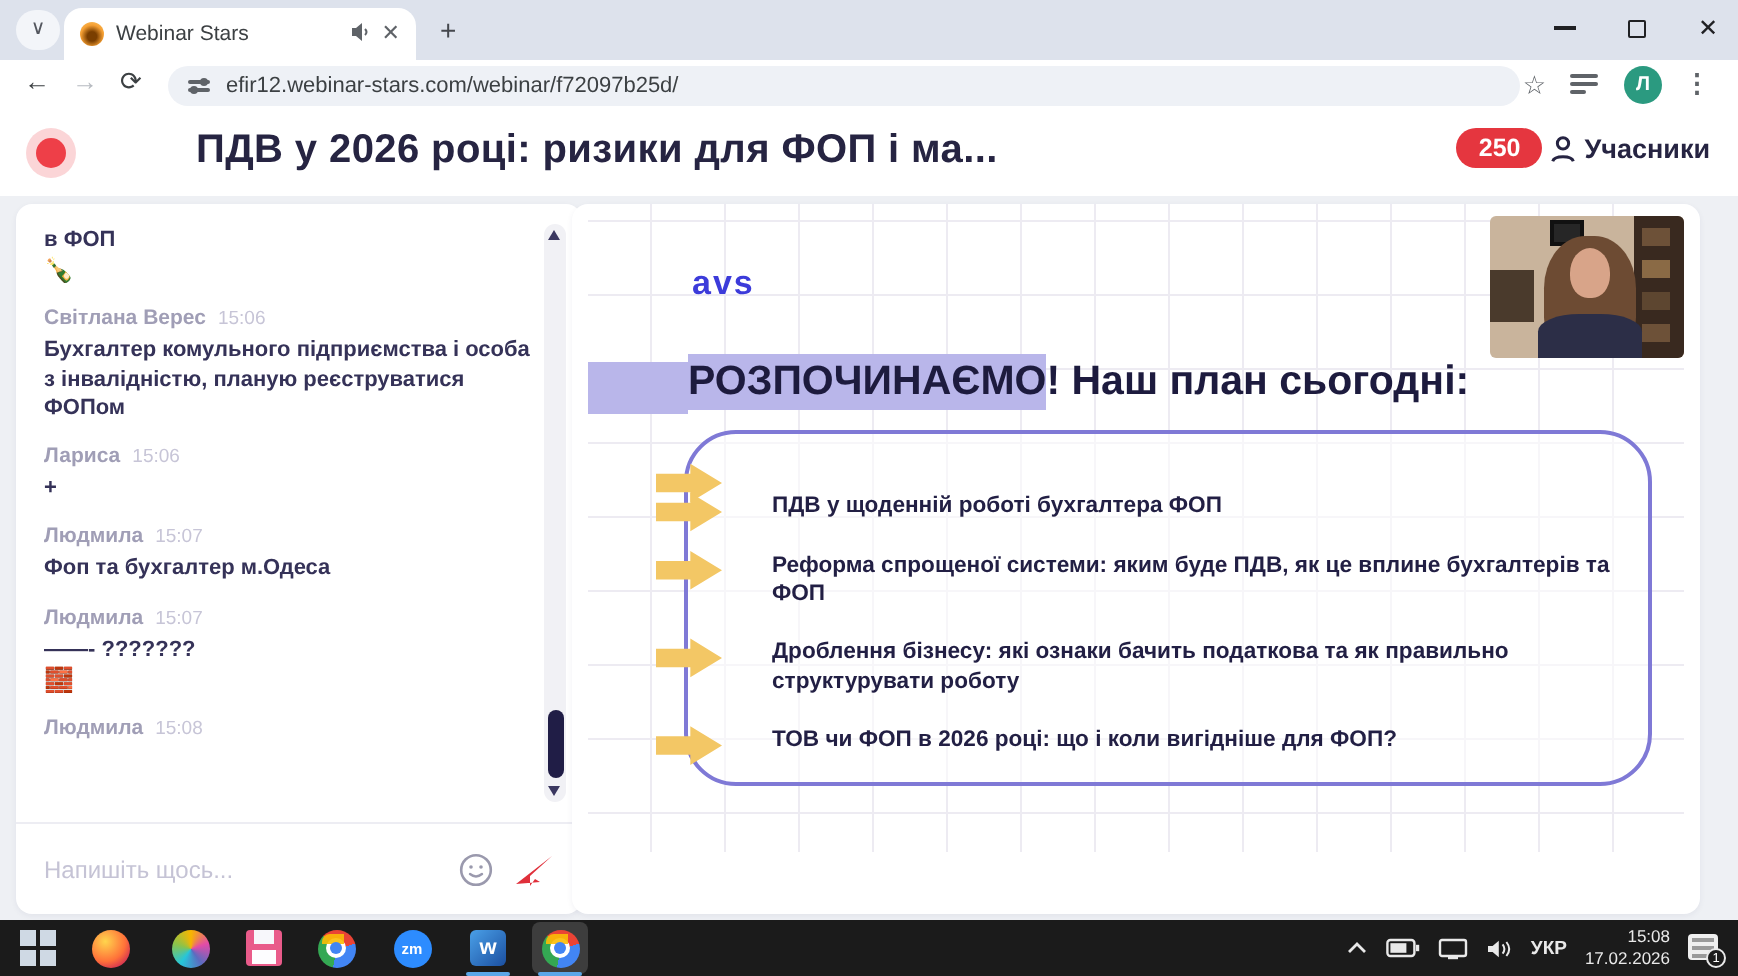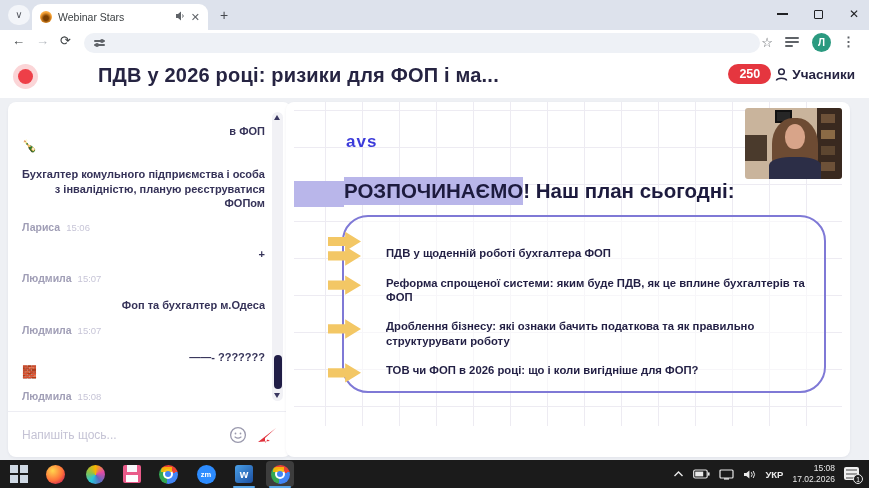--- a/index.html
+++ b/index.html
@@ -145,6 +145,7 @@
         <i></i>
         <i></i>
       </span>
+    <span class="url-text">efir12.webinar-stars.com/webinar/f72097b25d/</span>
   </div>
   <span class="star">☆</span>
   <span class="readlist">

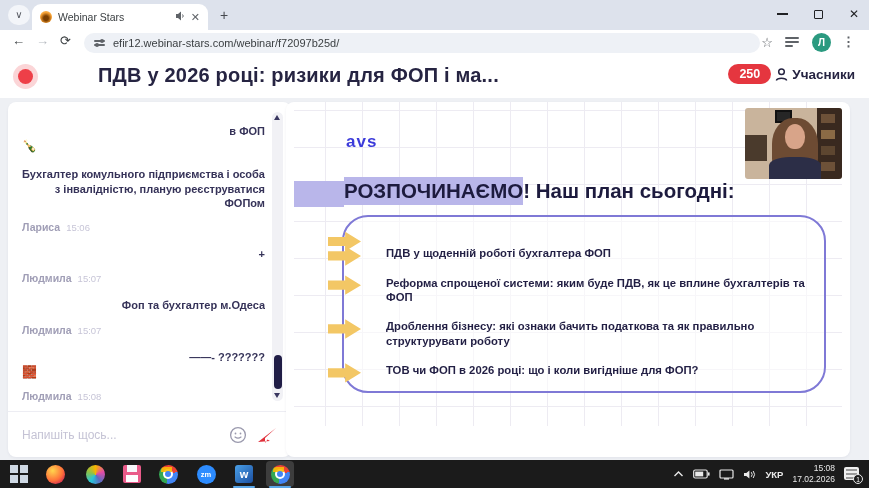--- a/index.html
+++ b/index.html
@@ -50,7 +50,7 @@
   .msg { margin-bottom:11px; }
   .msg-head { font-size:10.5px; color:#a09eb6; font-weight:600; }
   .msg-time { color:#c7c5d7; font-weight:400; margin-left:6px; font-size:9.5px; }
-  .msg-text { margin-top:14px; font-size:11px; font-weight:700; color:#353258; line-height:1.3;text-align:right; }
+  .msg-text { margin-top:3px; font-size:11px; font-weight:700; color:#353258; line-height:1.3; }
   .msg-emoji { font-size:12px; margin-top:1px; }
   .scrollbar { position:absolute; right:8px; top:10px; width:11px; bottom:56px; background:#f1f1f5; border-radius:6px; }
   .sb-up, .sb-down { position:absolute; left:2px; width:0; height:0; border-left:3.5px solid transparent; border-right:3.5px solid transparent; }

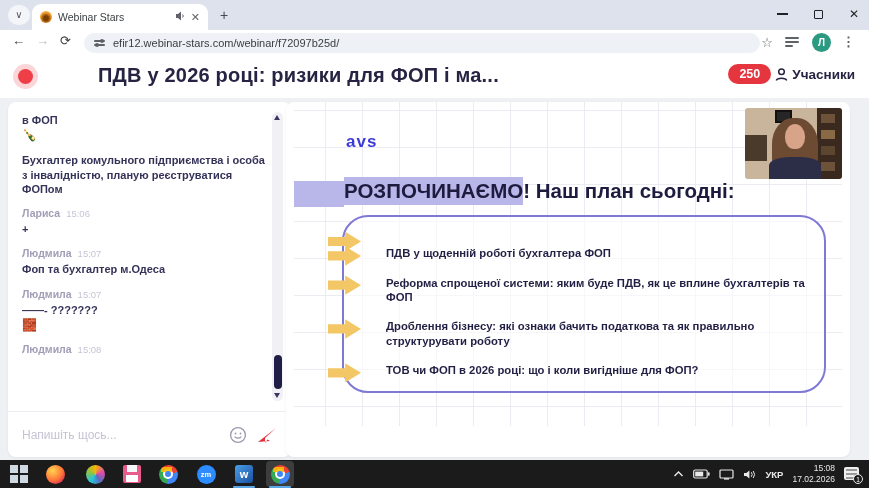--- a/index.html
+++ b/index.html
@@ -180,6 +180,7 @@
 
 
     <div class="msg">
+      <div class="msg-head"><span>Світлана Верес</span><span class="msg-time">15:06</span></div>
       <div class="msg-text">Бухгалтер комульного підприємства і особа з інвалідністю, планую реєструватися ФОПом</div>
     </div>
 

